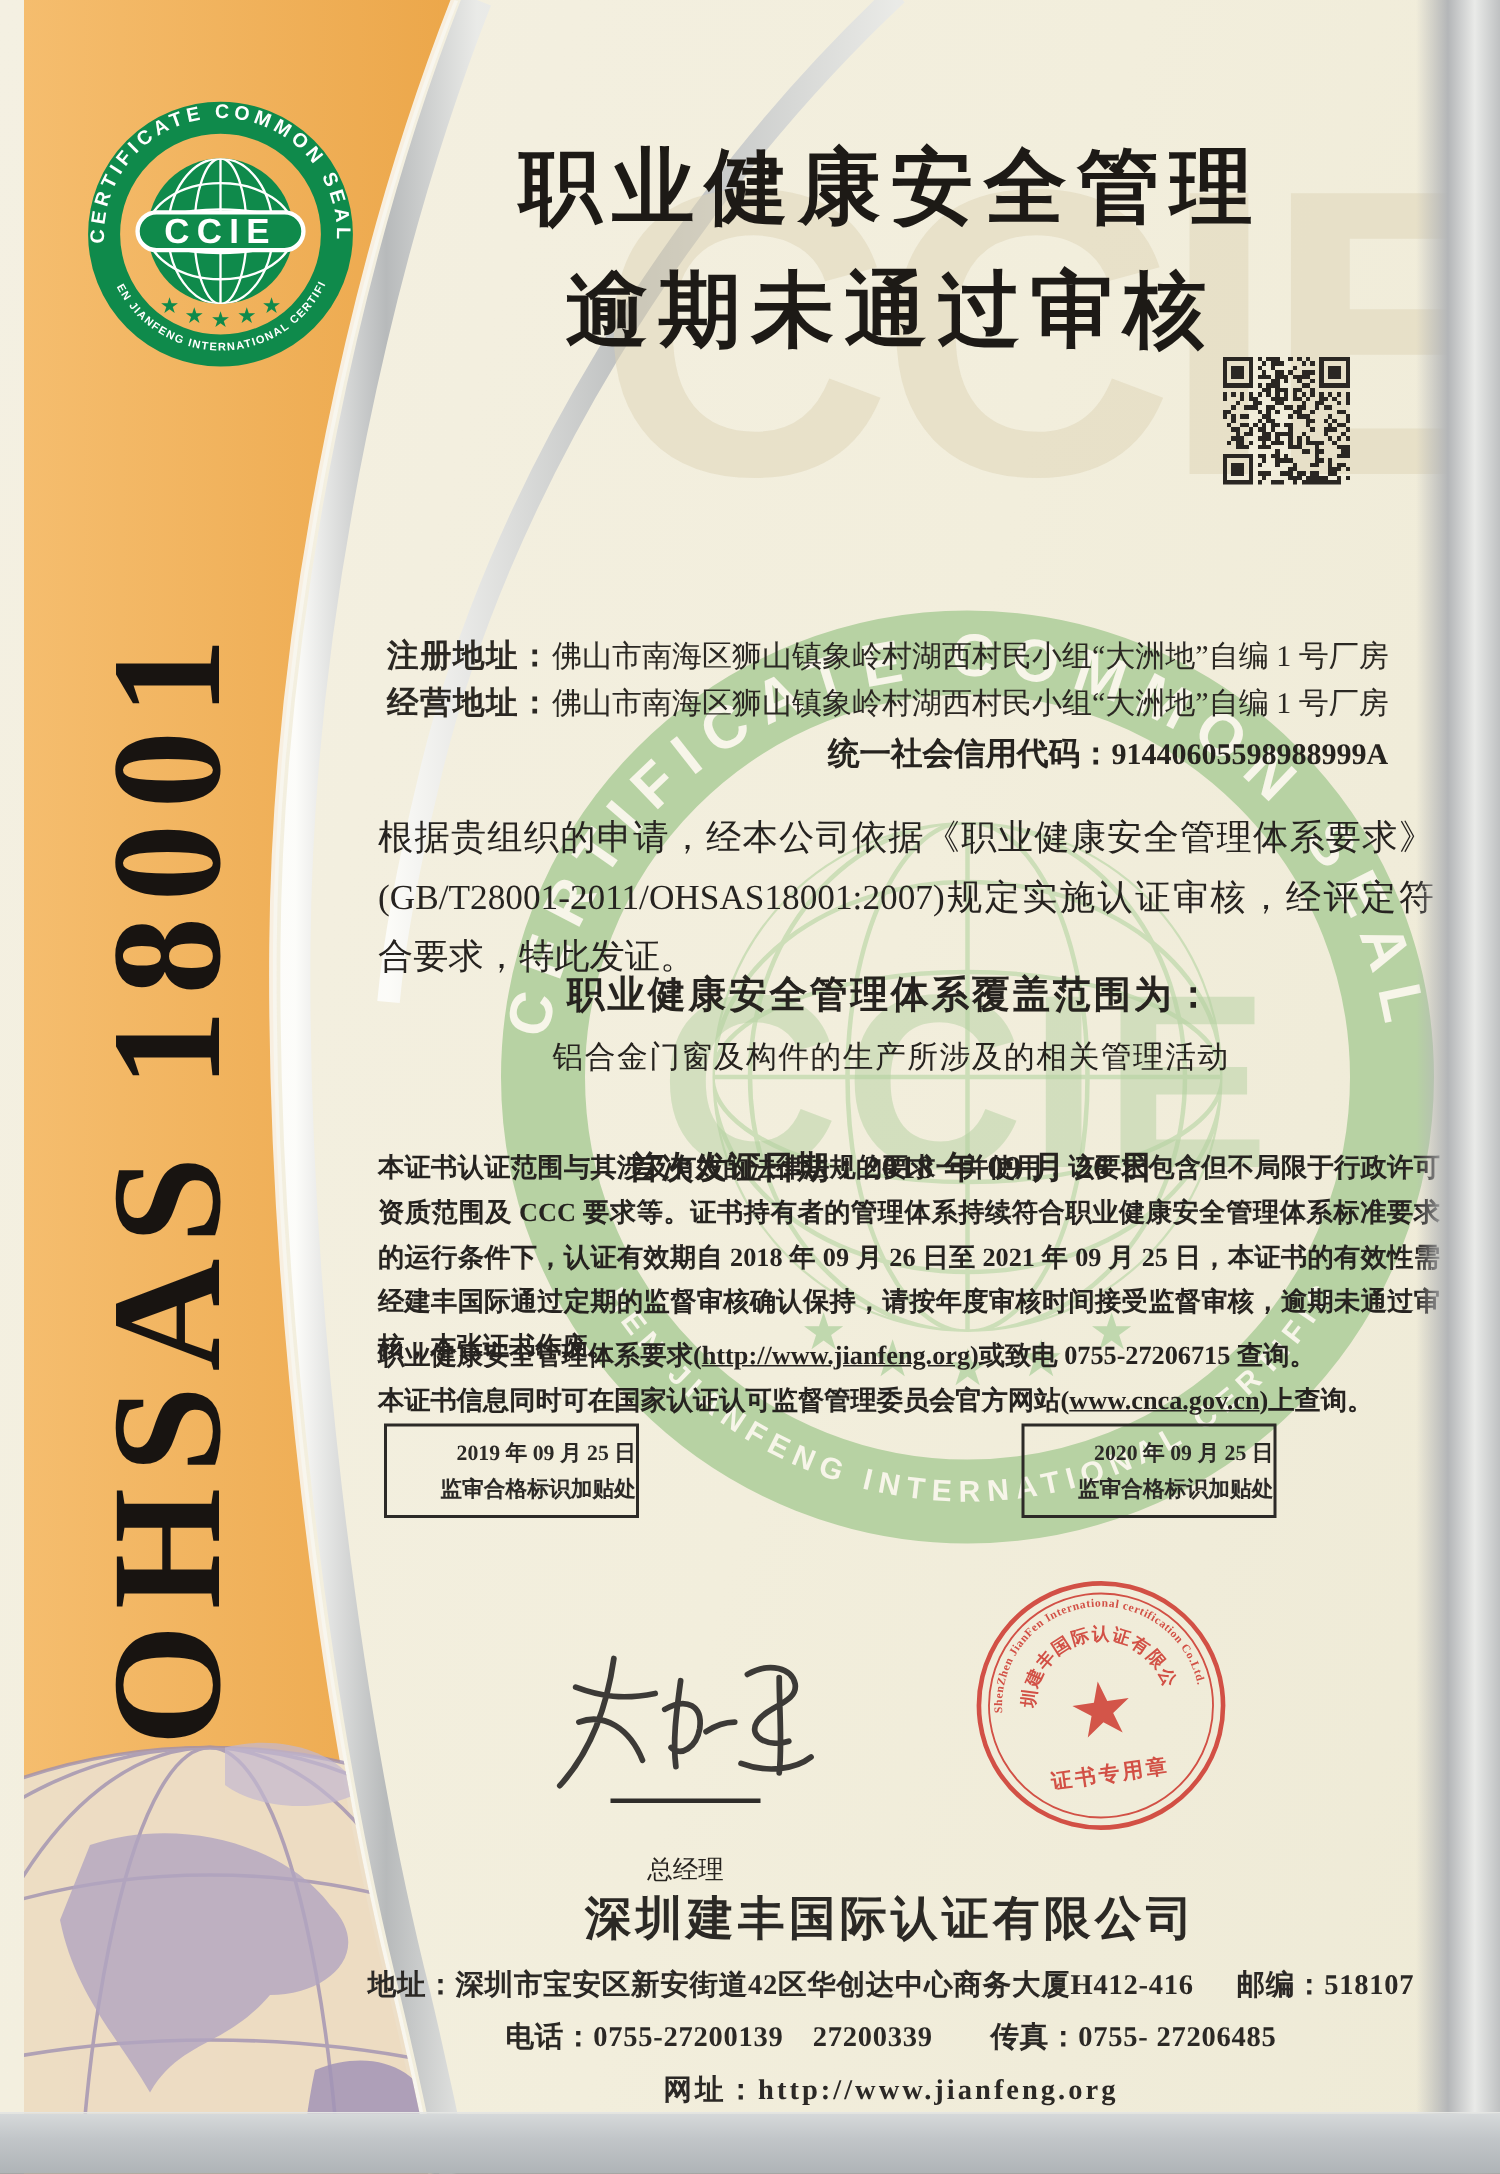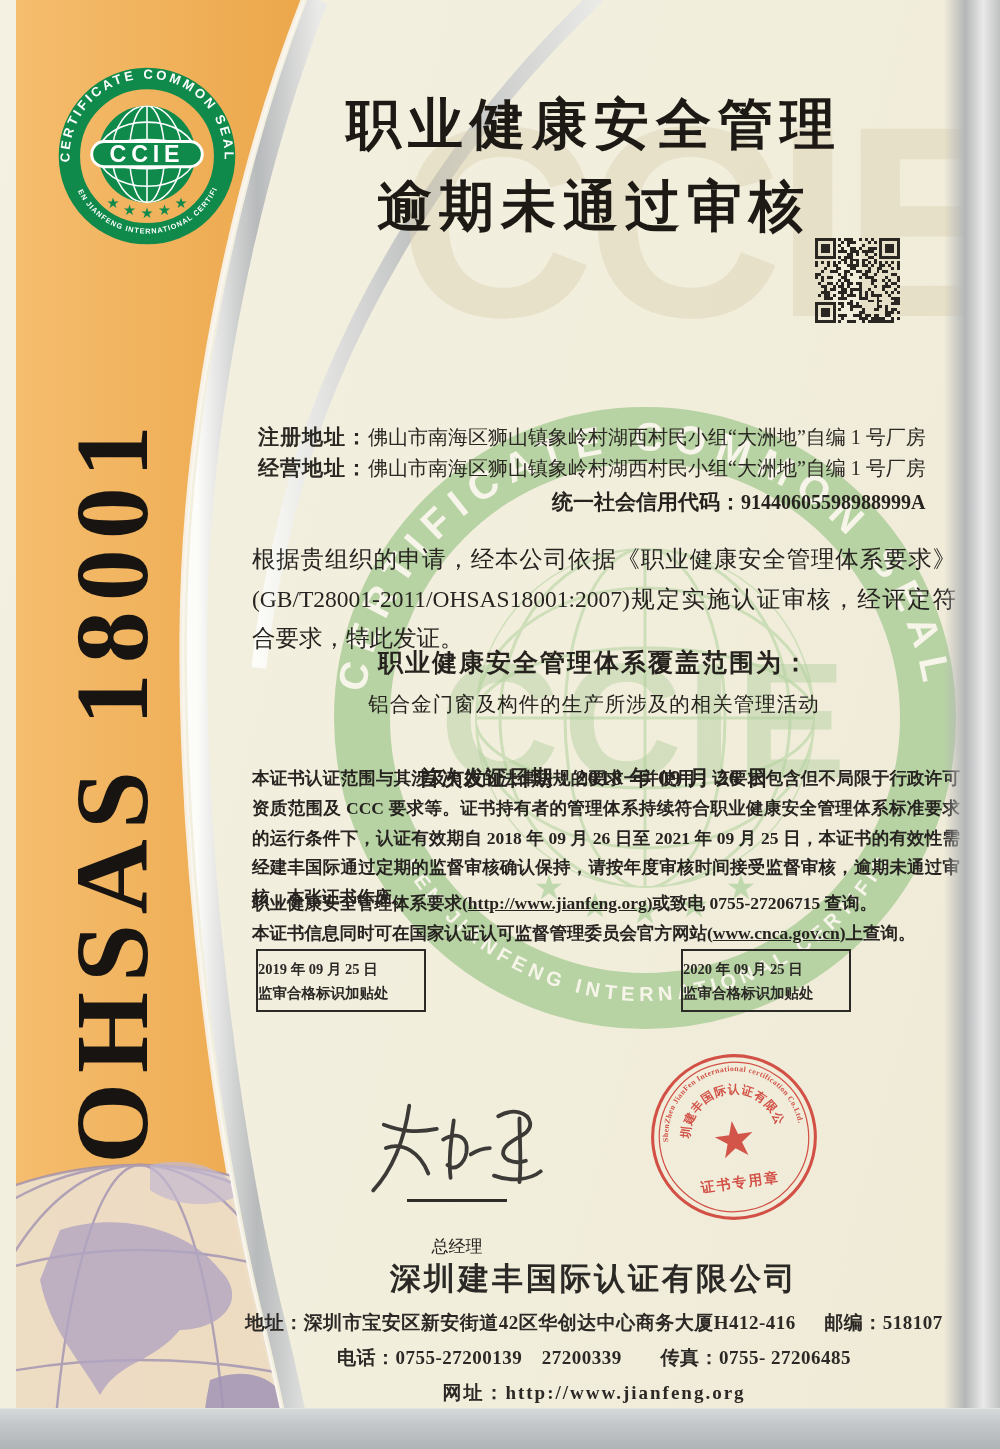--- a/index.html
+++ b/index.html
@@ -29,7 +29,7 @@
   .info{left:252px;width:712px;font-size:17.5px;font-weight:bold;z-index:12;color:#262320;}
   .info .url{text-decoration:underline;}
   .sticker{width:166px;height:59px;border:2px solid #2c2a27;z-index:12;
-           display:flex;flex-direction:column;justify-content:center;align-items:flex-start;
+           display:flex;flex-direction:column;justify-content:center;align-items:flex-end;
            font-size:14.5px;font-weight:bold;line-height:24px;color:#2b2926;}
   .sig{left:352px;top:1088px;width:212px;height:118px;z-index:13;}
   .sigline{left:407px;top:1199px;width:100px;height:3px;background:#2f2d2a;z-index:13;}

